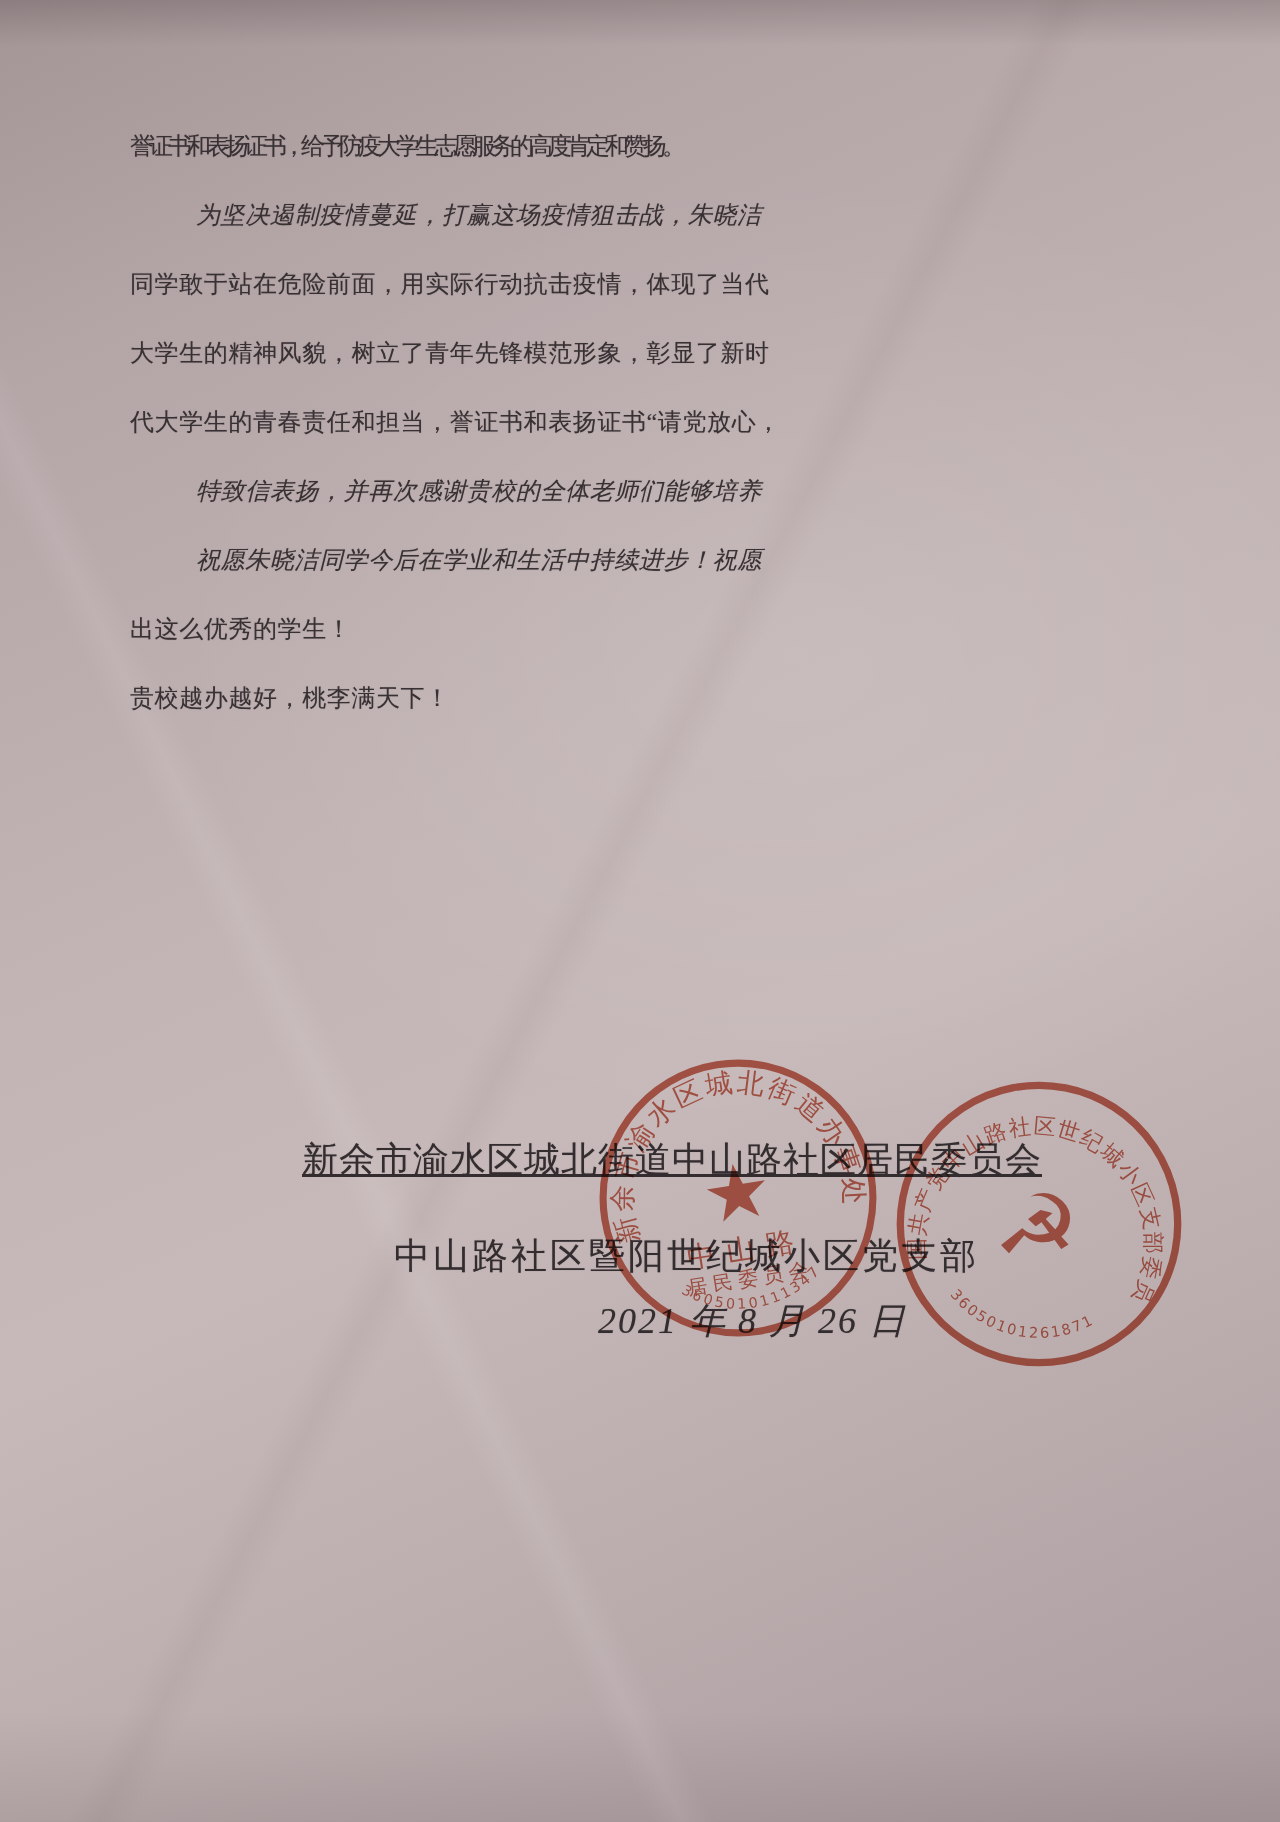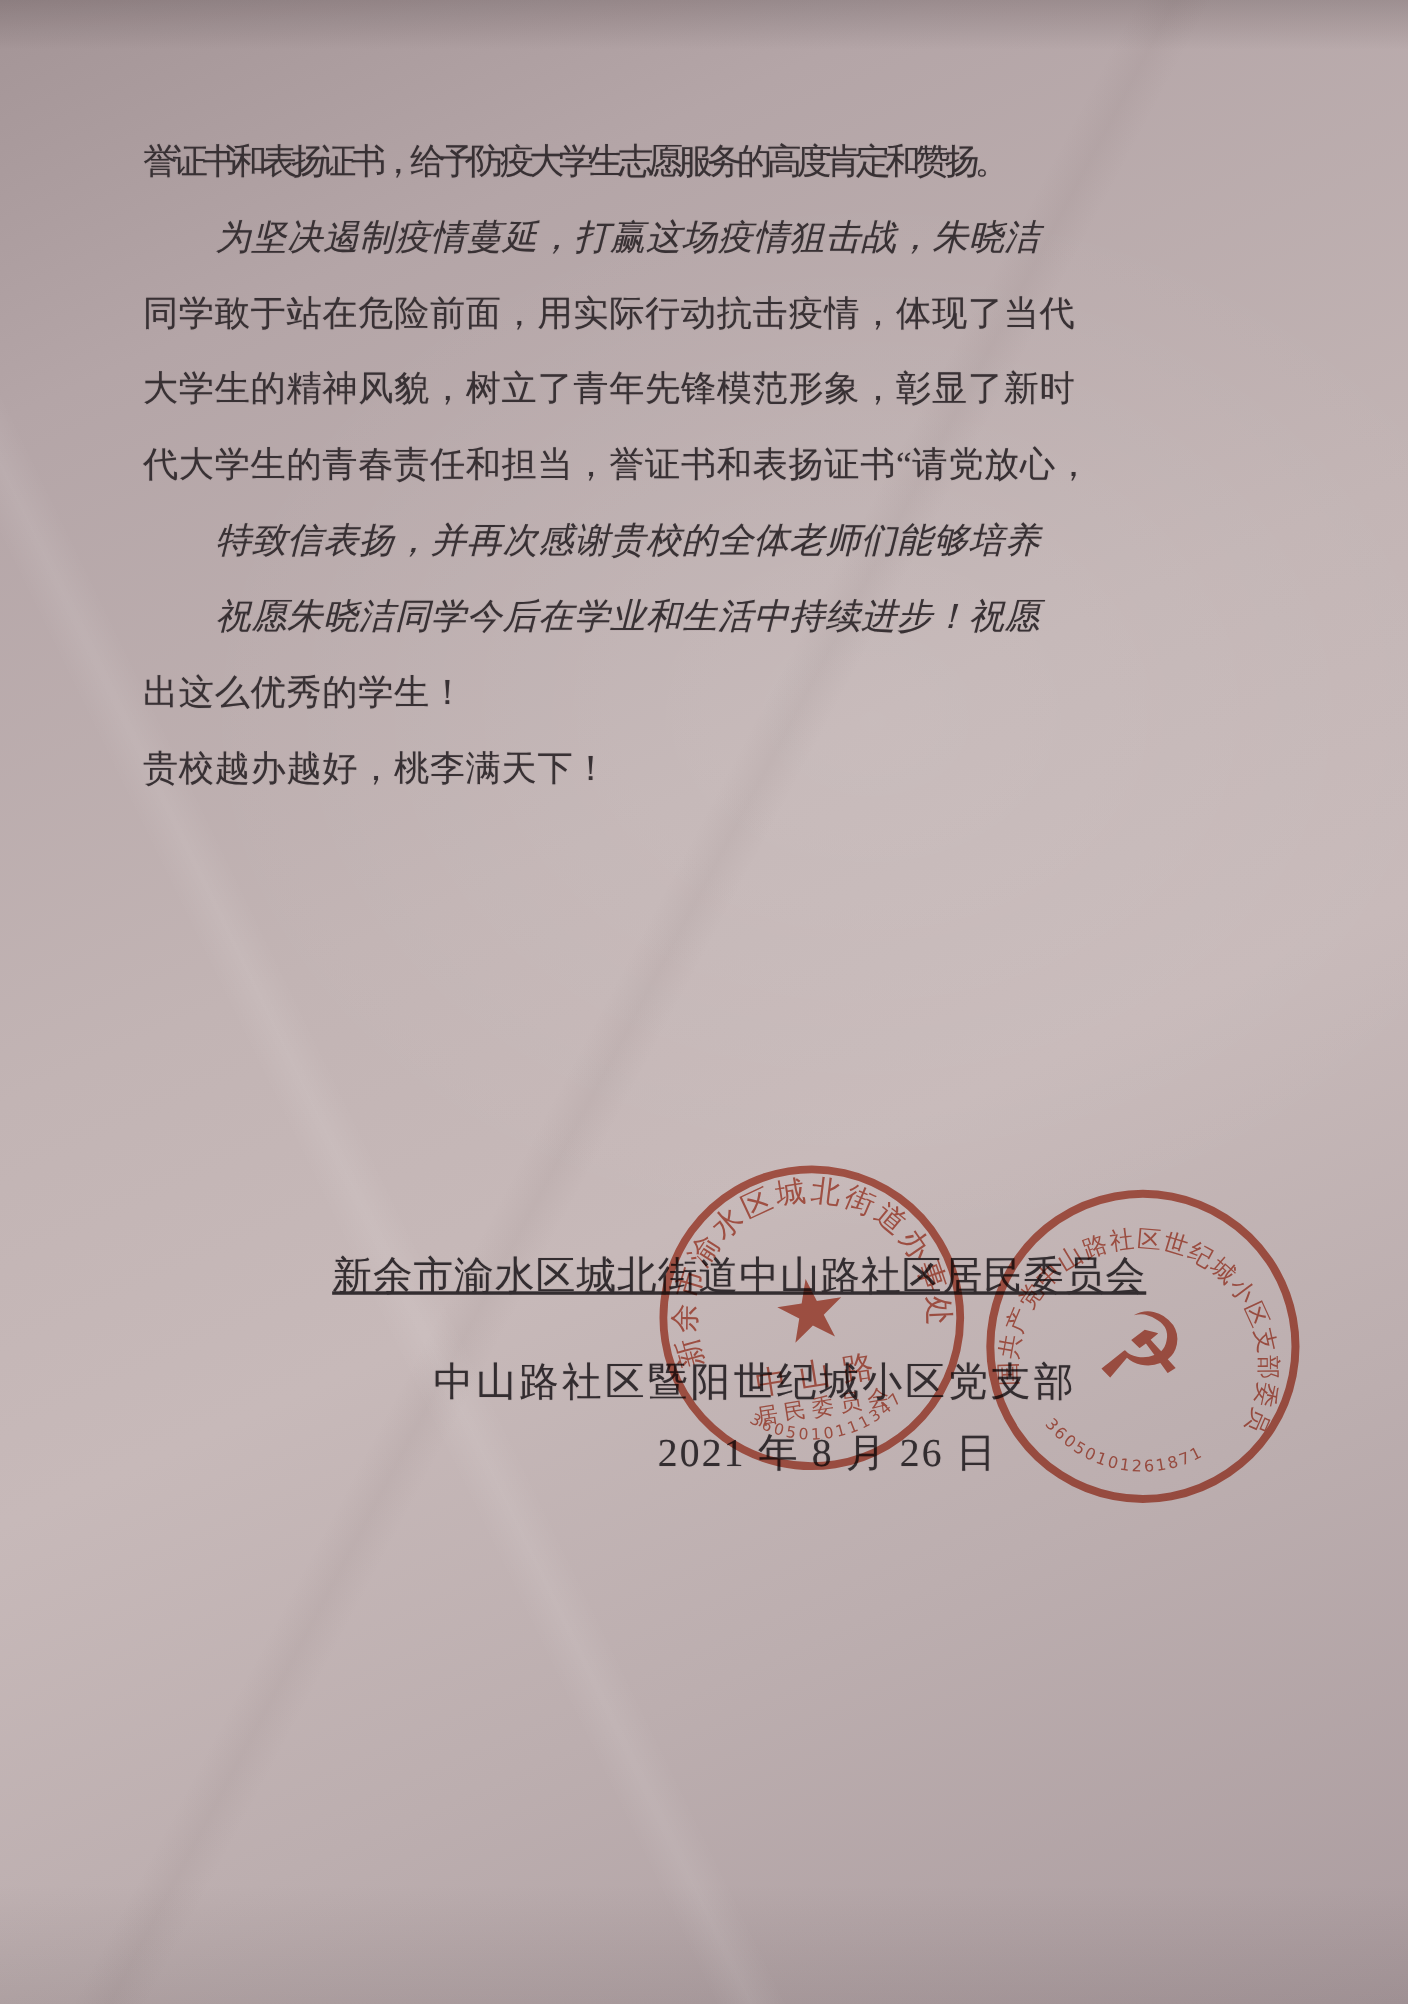--- a/index.html
+++ b/index.html
@@ -27,7 +27,7 @@
     color:#383134;
   }
   .line{
-    height:69px;line-height:69px;font-size:32px;letter-spacing:.6px;
+    height:69px;line-height:69px;font-size:24px;letter-spacing:.6px;
     white-space:nowrap;
     text-shadow:0 0 1px rgba(56,49,52,.35);
   }

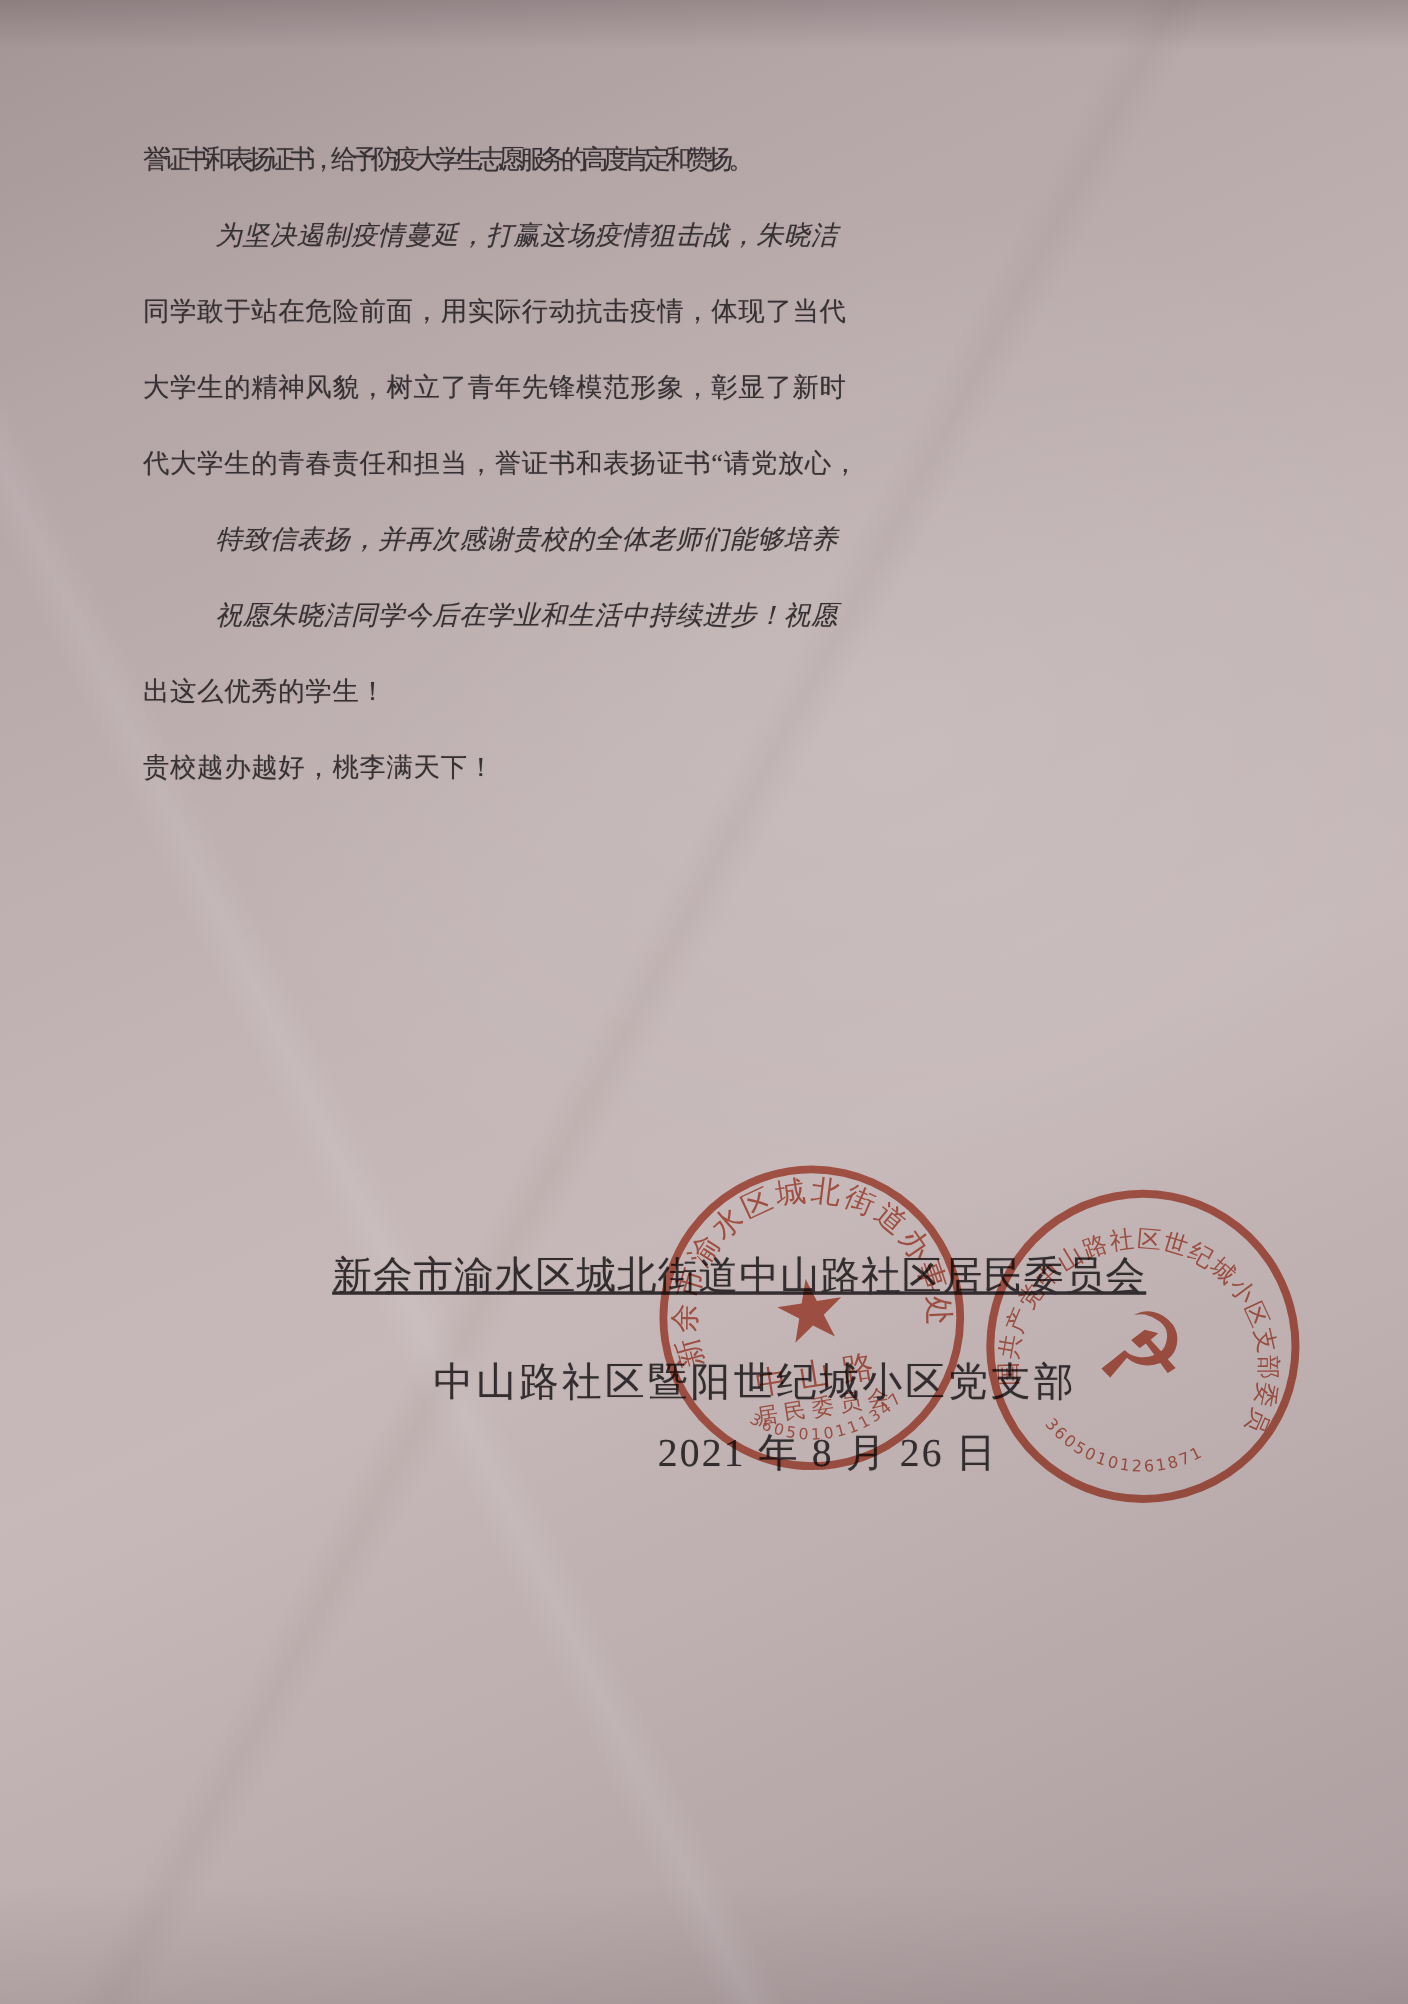--- a/index.html
+++ b/index.html
@@ -41,7 +41,7 @@
   }
   .sig.l1{left:302px;top:1136px;text-decoration:underline;}
   .sig.l2{left:394px;top:1232px;letter-spacing:3px;}
-  .sig.l3{left:598px;top:1297px;letter-spacing:2px;}
+  .sig.l3{left:598px;top:1297px;letter-spacing:2px;font-style:italic;}
 
   .stamp{
     position:absolute;mix-blend-mode:multiply;opacity:.82;pointer-events:none;

